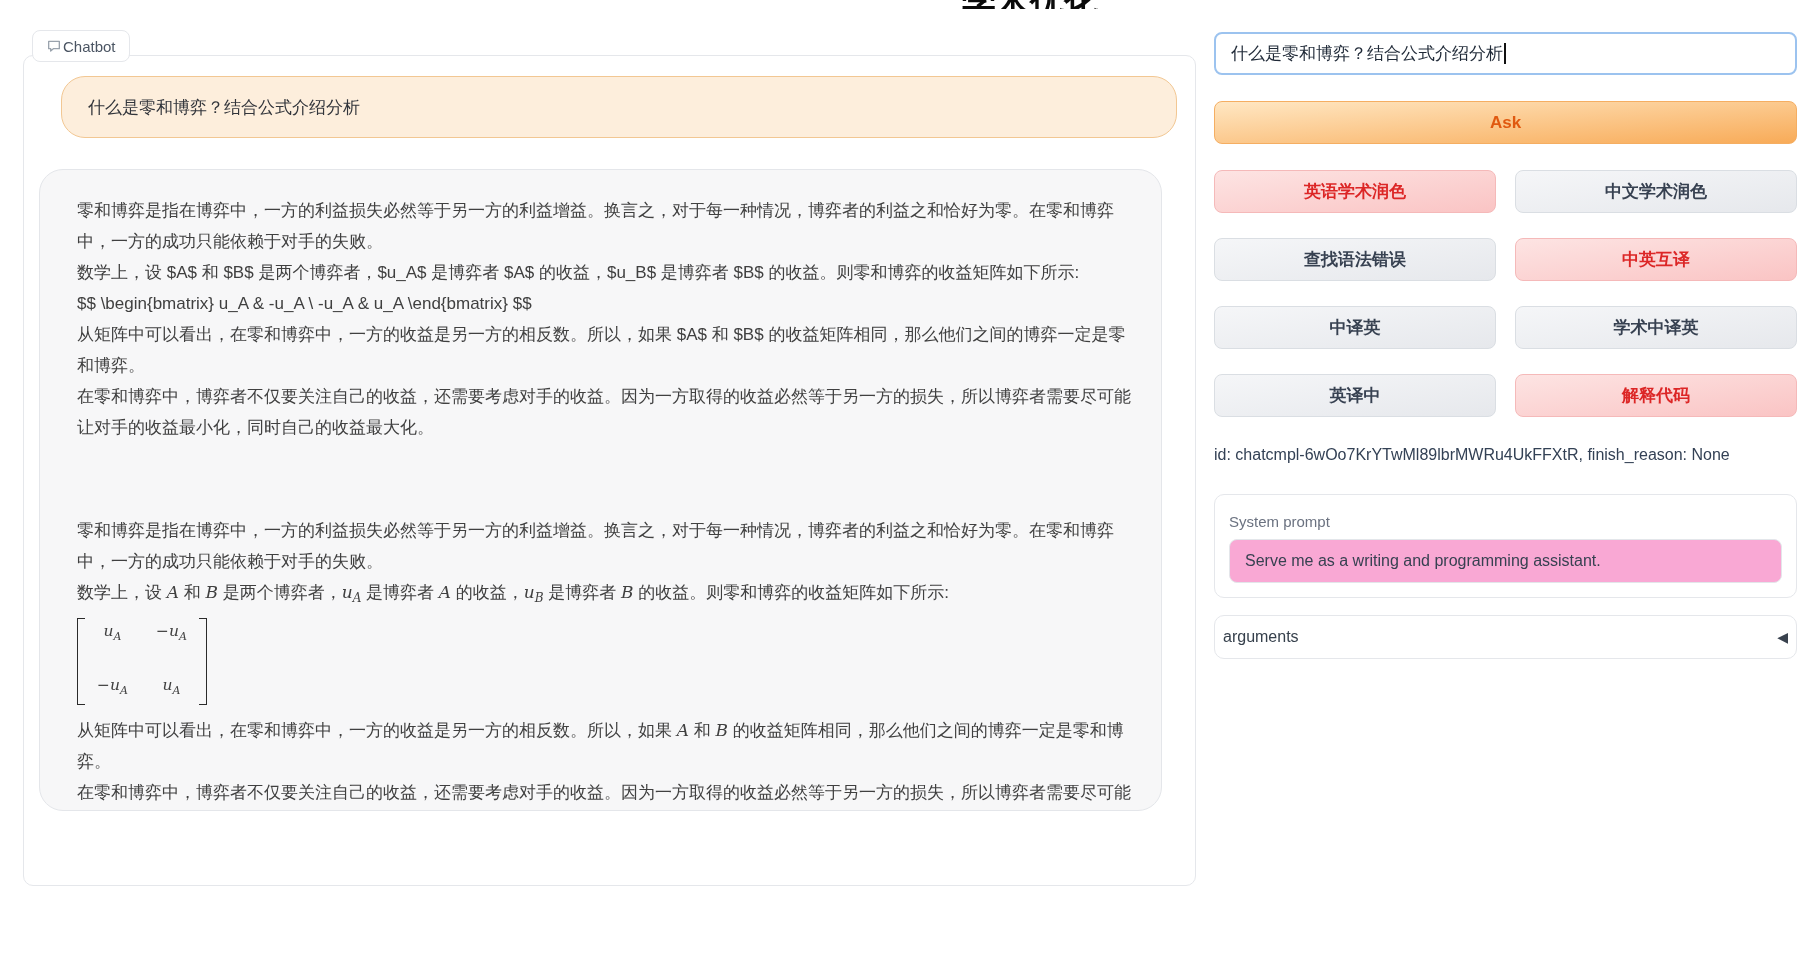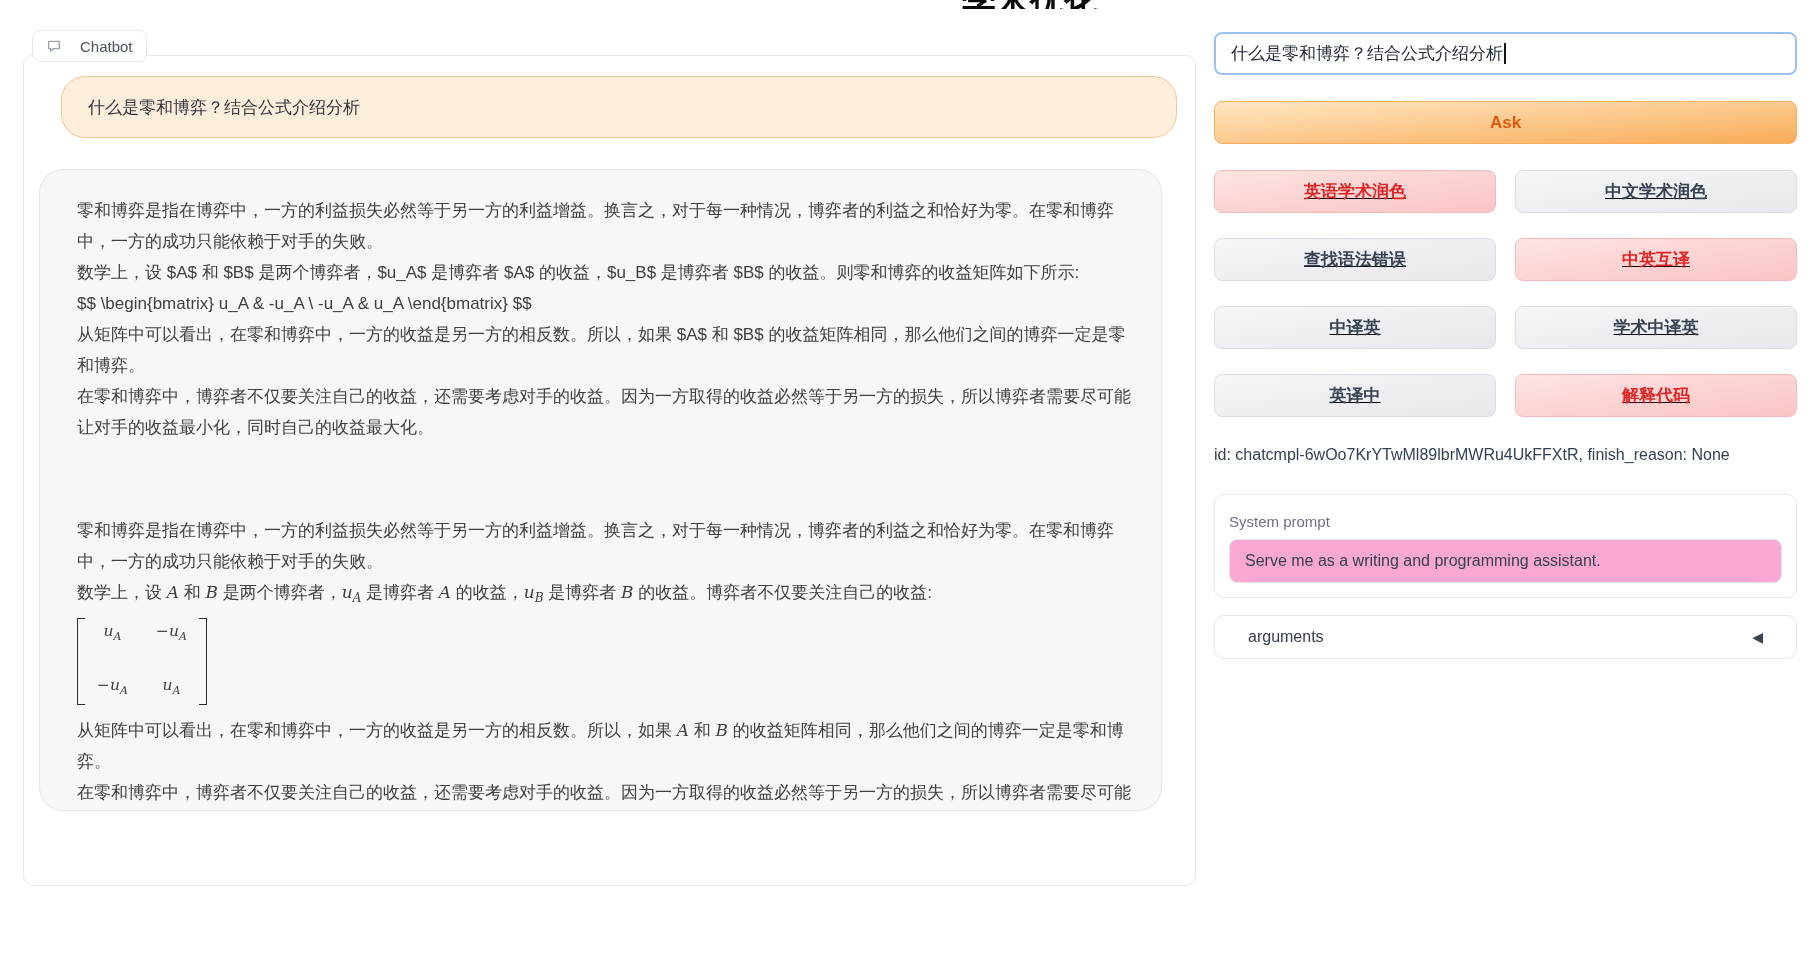--- a/index.html
+++ b/index.html
@@ -17,7 +17,7 @@
                 background:#fff; border:1px solid #e5e7eb; border-radius:10px; }
   .chat-tab { position:absolute; top:-26px; left:8px; height:32px; padding:0 13px;
               background:#fff; border:1px solid #e5e7eb; border-radius:8px;
-              display:flex; align-items:center; gap:18px; font-size:15px; color:#4b5563; }
+              display:flex; align-items:center; gap:1px; font-size:15px; color:#4b5563; }
   .chat-tab svg { display:block; }
 
   .msg { border-radius:24px; }

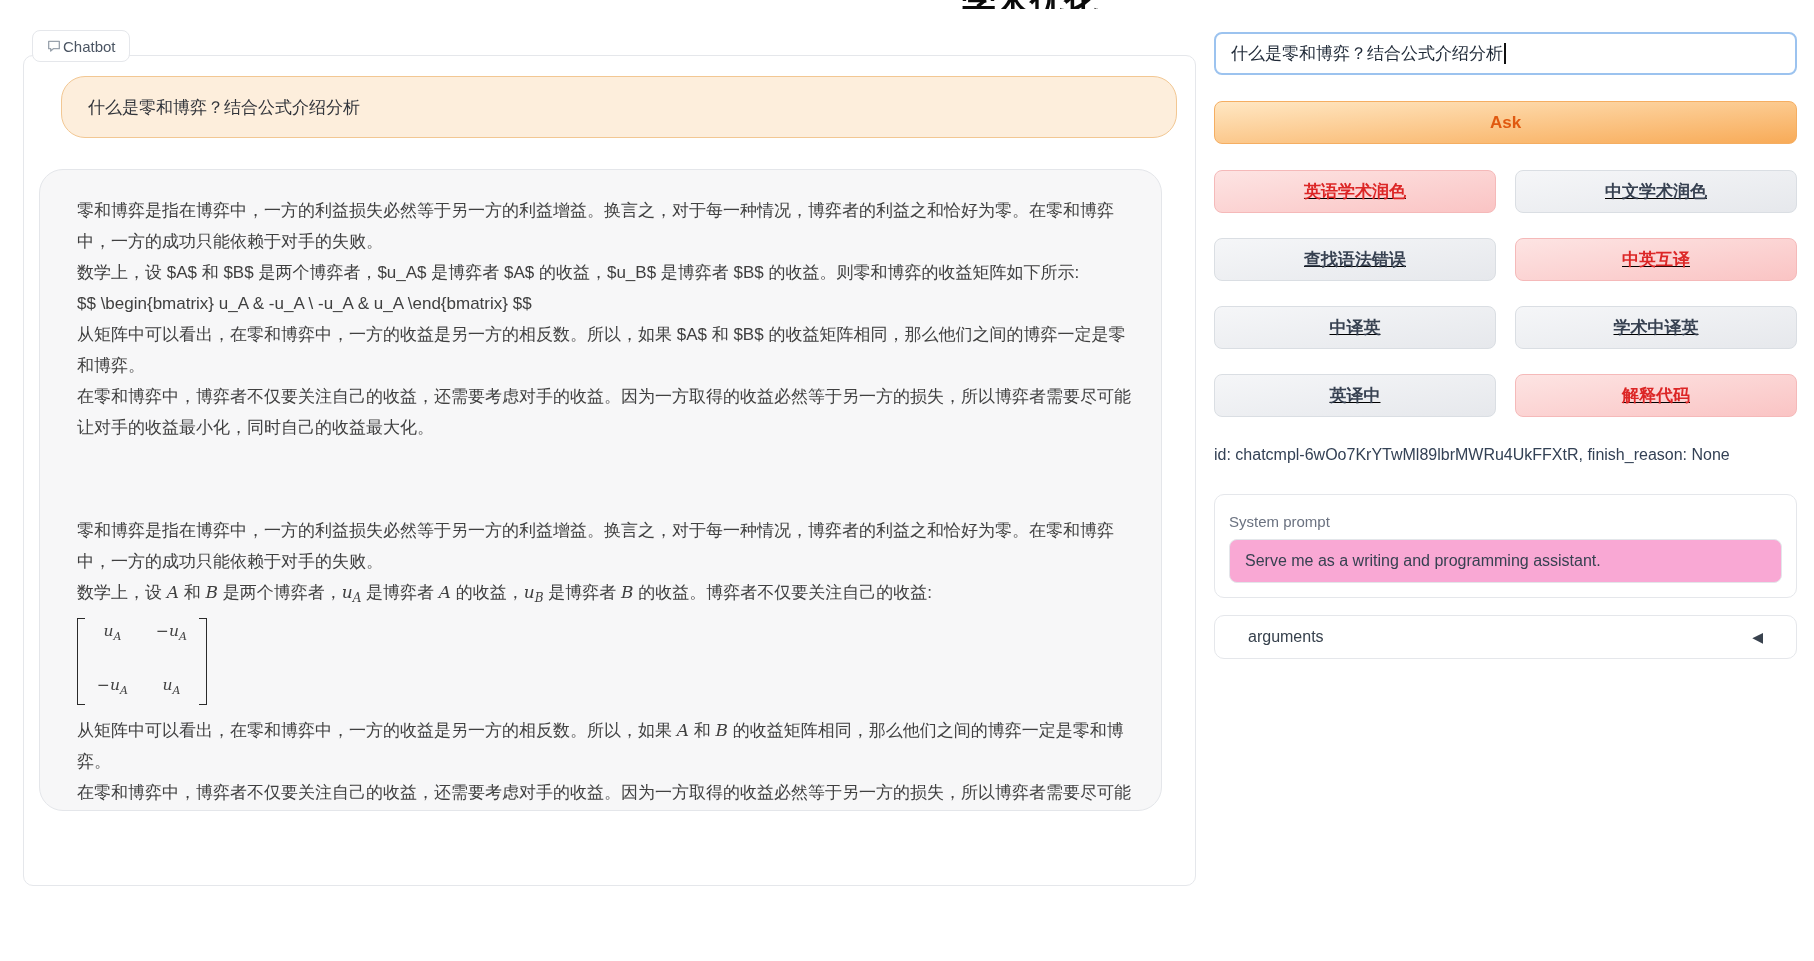--- a/index.html
+++ b/index.html
@@ -55,7 +55,7 @@
              font-family:"Liberation Sans", sans-serif; }
 
   .btn-grid { margin-top:26px; display:grid; grid-template-columns:1fr 1fr;
-              column-gap:19px; row-gap:25px;text-decoration:underline; }
+              column-gap:19px; row-gap:25px; }
   .fbtn { height:43px; border-radius:8px; font-size:17px; font-weight:700; cursor:pointer;
           font-family:"Liberation Sans", sans-serif; }
   .fbtn.gray { background:linear-gradient(to bottom right,#f5f6f8,#e6e8ec);

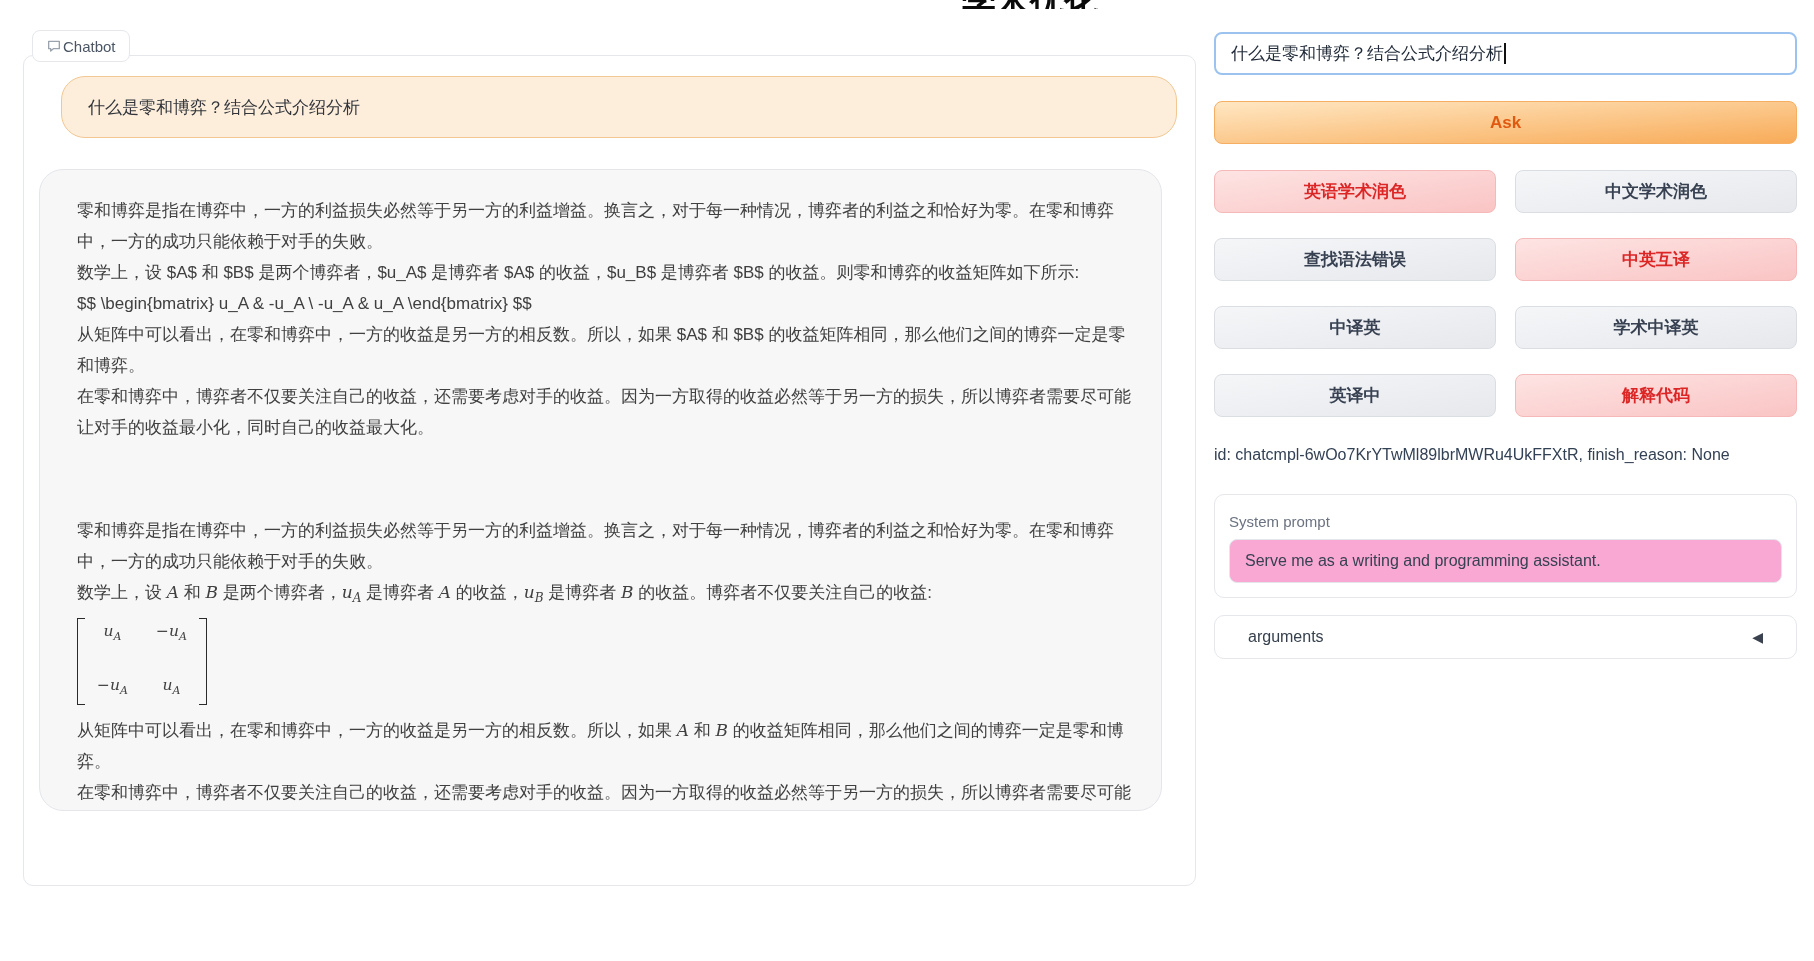--- a/index.html
+++ b/index.html
@@ -113,7 +113,7 @@
         <div>零和博弈是指在博弈中，一方的利益损失必然等于另一方的利益增益。换言之，对于每一种情况，博弈者的利益之和恰好为零。在零和博弈中，一方的成功只能依赖于对手的失败。</div>
 
         <div>
-          <span>数学上，设 </span><span class="mi">A</span><span> 和 </span><span class="mi">B</span><span> 是两个博弈者，</span><span class="mi"><span>u</span><sub>A</sub></span><span> 是博弈者 </span><span class="mi">A</span><span> 的收益，</span><span class="mi"><span>u</span><sub>B</sub></span><span> 是博弈者 </span><span class="mi">B</span><span> 的收益。博弈者不仅要关注自己的收益:</span>
+          <span>数学上，设 </span><span class="mi">A</span><span> 和 </span><span class="mi">B</span><span> 是两个博弈者，</span><span class="mi"><span>u</span><sub>A</sub></span><span> 是博弈者 </span><span class="mi">A</span><span> 的收益，</span><span class="mi"><span>u</span><sub>B</sub></span><span> 是博弈者 </span><span class="mi">B</span><span> 的收益。则零和博弈的收益矩阵如下所示:</span>
         </div>
 
         <div>

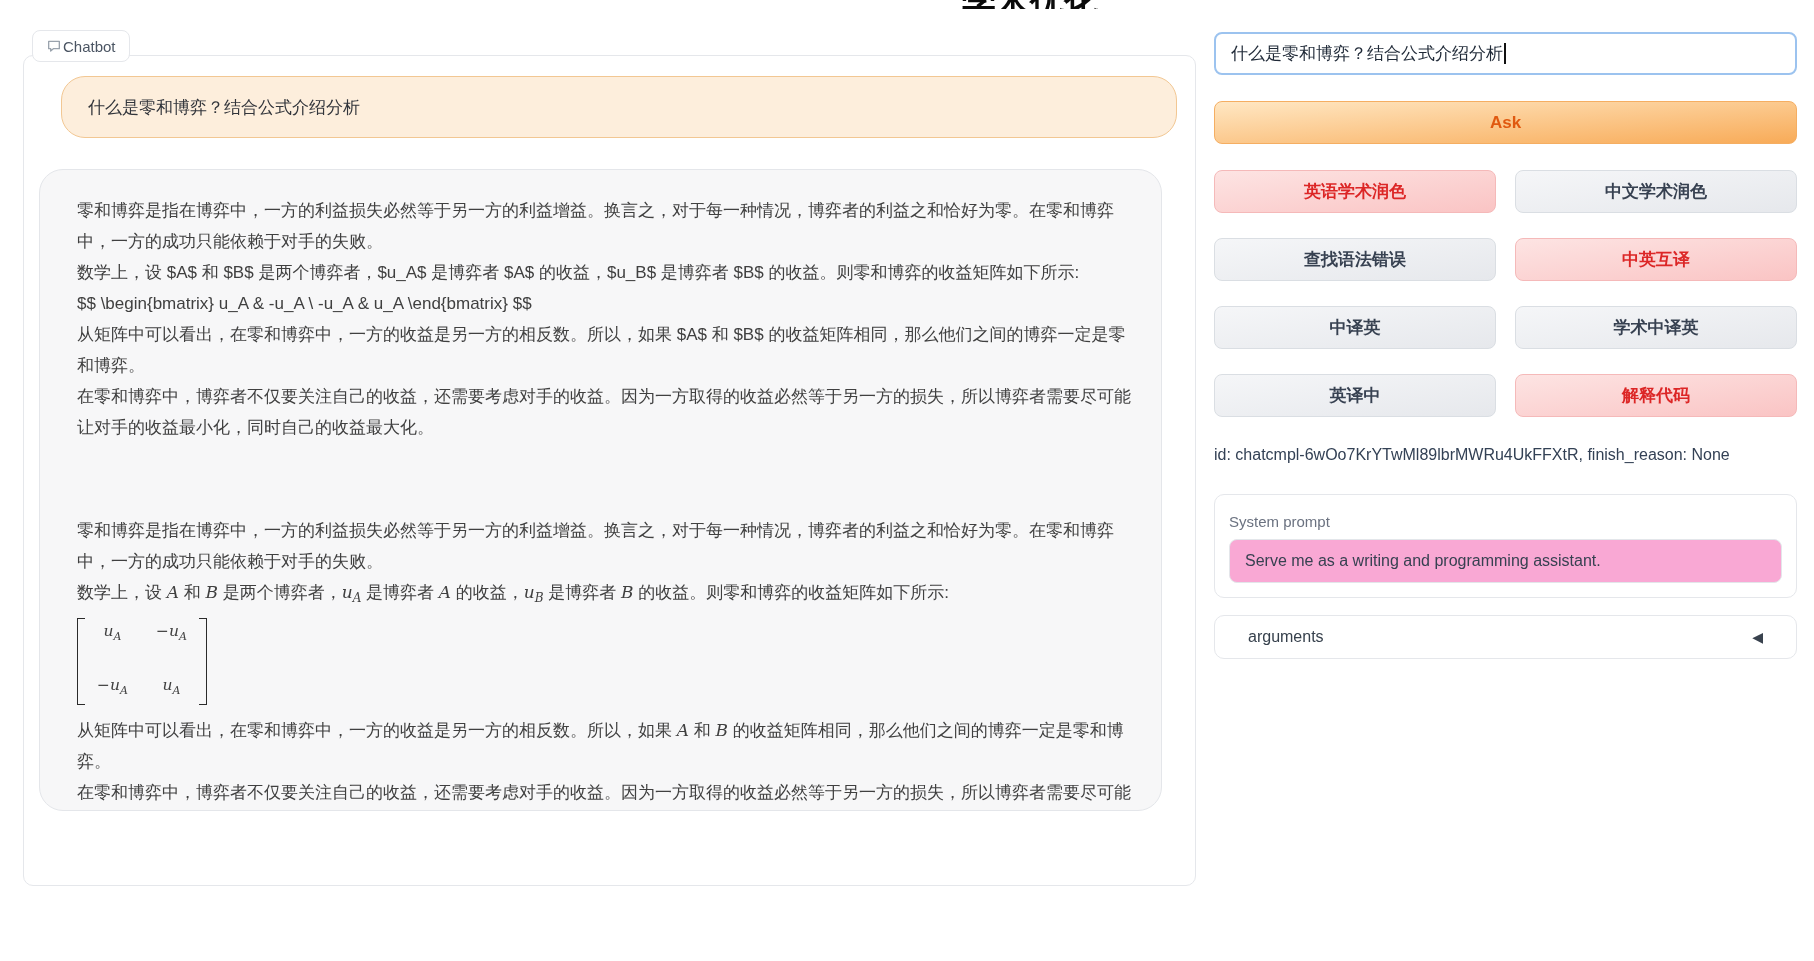--- a/index.html
+++ b/index.html
@@ -72,7 +72,7 @@
                padding:0 15px; line-height:42px; font-size:16px; color:#374151; background:#f9a8d4; }
 
   .accordion { margin-top:17px; height:44px; display:flex; align-items:center;
-               justify-content:space-between; padding:0 33px; font-size:16px; color:#36404c;
+               justify-content:space-between; padding:0 8px; font-size:16px; color:#36404c;
                cursor:pointer; }
   .accordion .tri { font-size:14px; color:#39424e; }
 </style>

